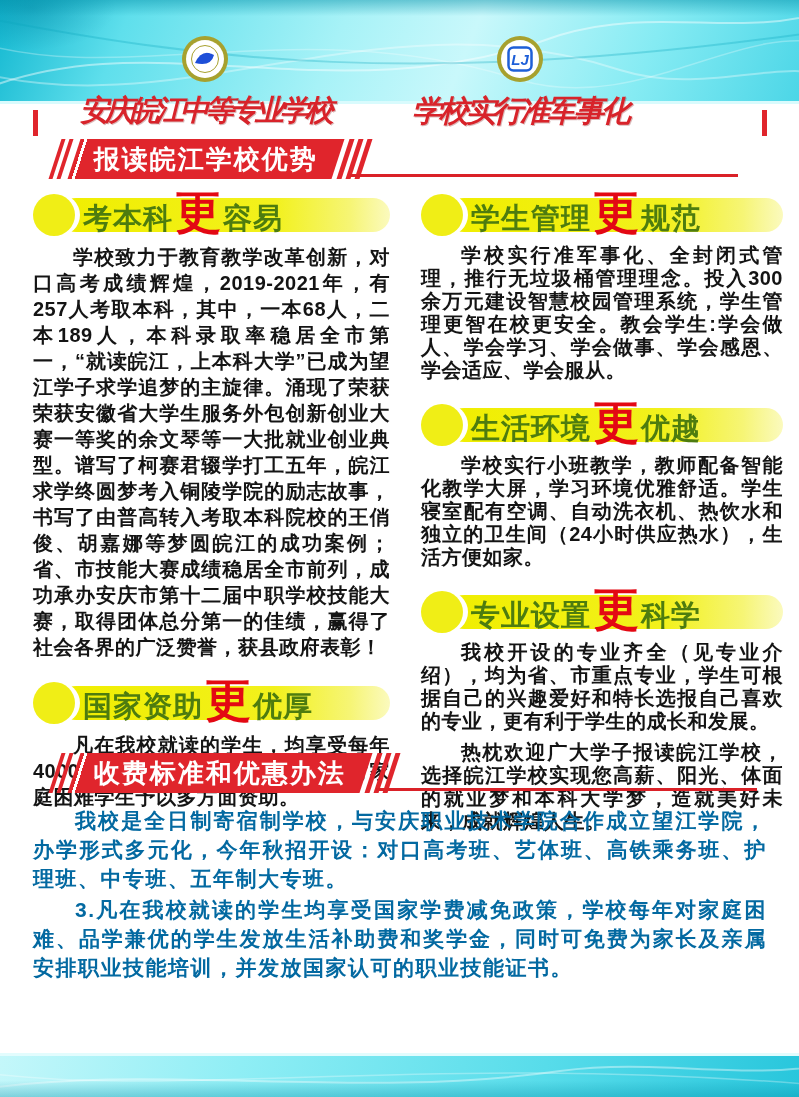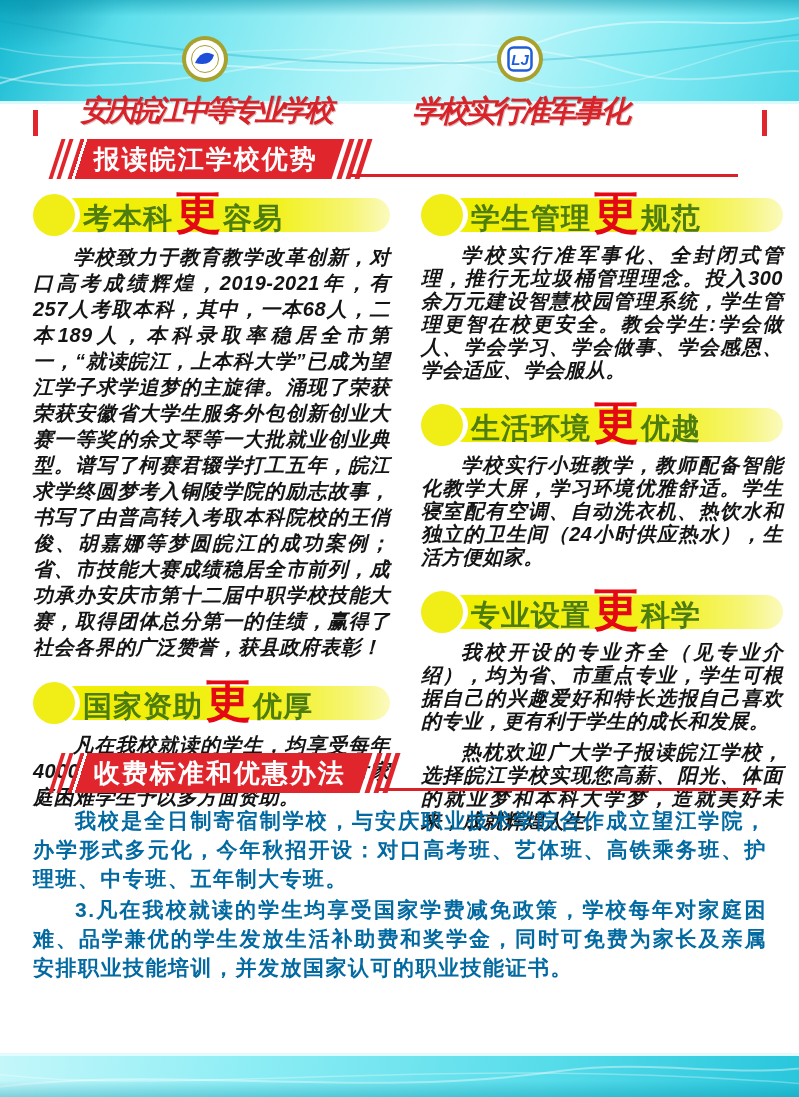--- a/index.html
+++ b/index.html
@@ -81,7 +81,7 @@
   .col-right { left:421px; width:362px; }
   .col p {
     margin:6px 0 8px; color:#141414; text-align:justify; text-indent:2em;
-    font-weight:600; letter-spacing:.5px;font-style:italic;
+    font-weight:600; letter-spacing:.5px;
   }
   .col-left  p { font-size:20px; line-height:26px; }
   .col-right p { font-size:20px; line-height:23px; }

